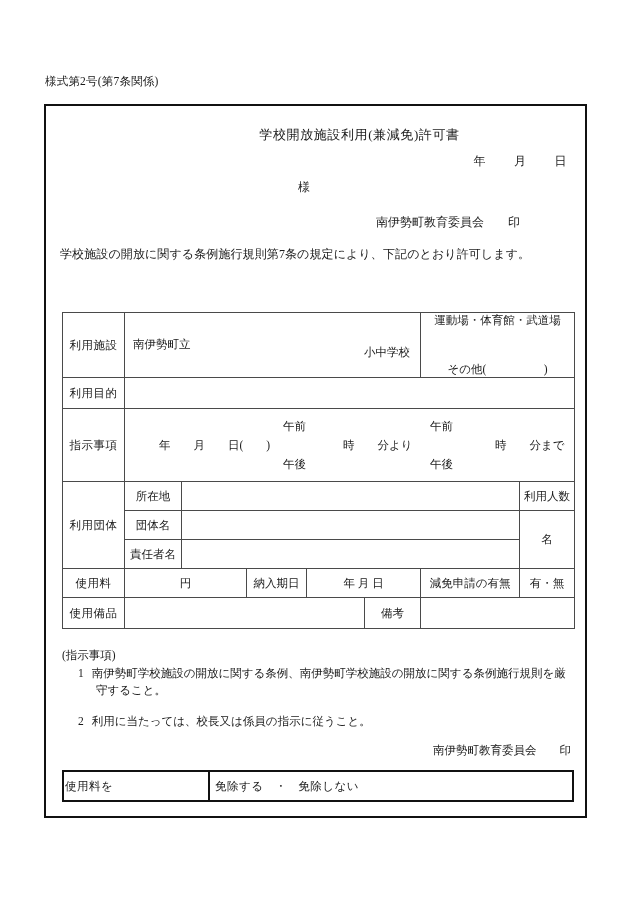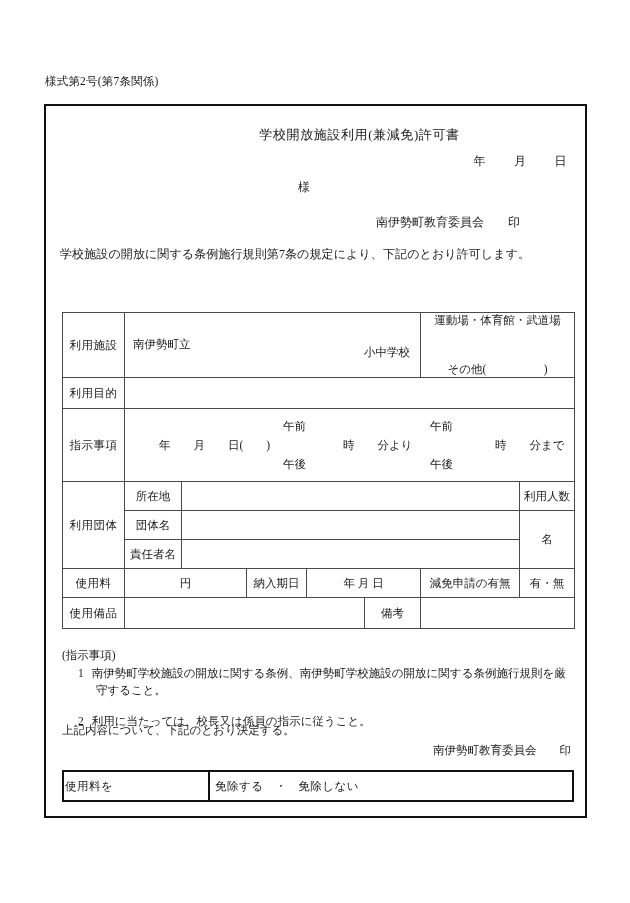--- a/index.html
+++ b/index.html
@@ -339,7 +339,6 @@
         </div>
       </div>
 
-      <div class="decision">上記内容について、下記のとおり決定する。</div>
       <div class="decision-issuer">南伊勢町教育委員会　　印</div>
 
       <table class="decide">

